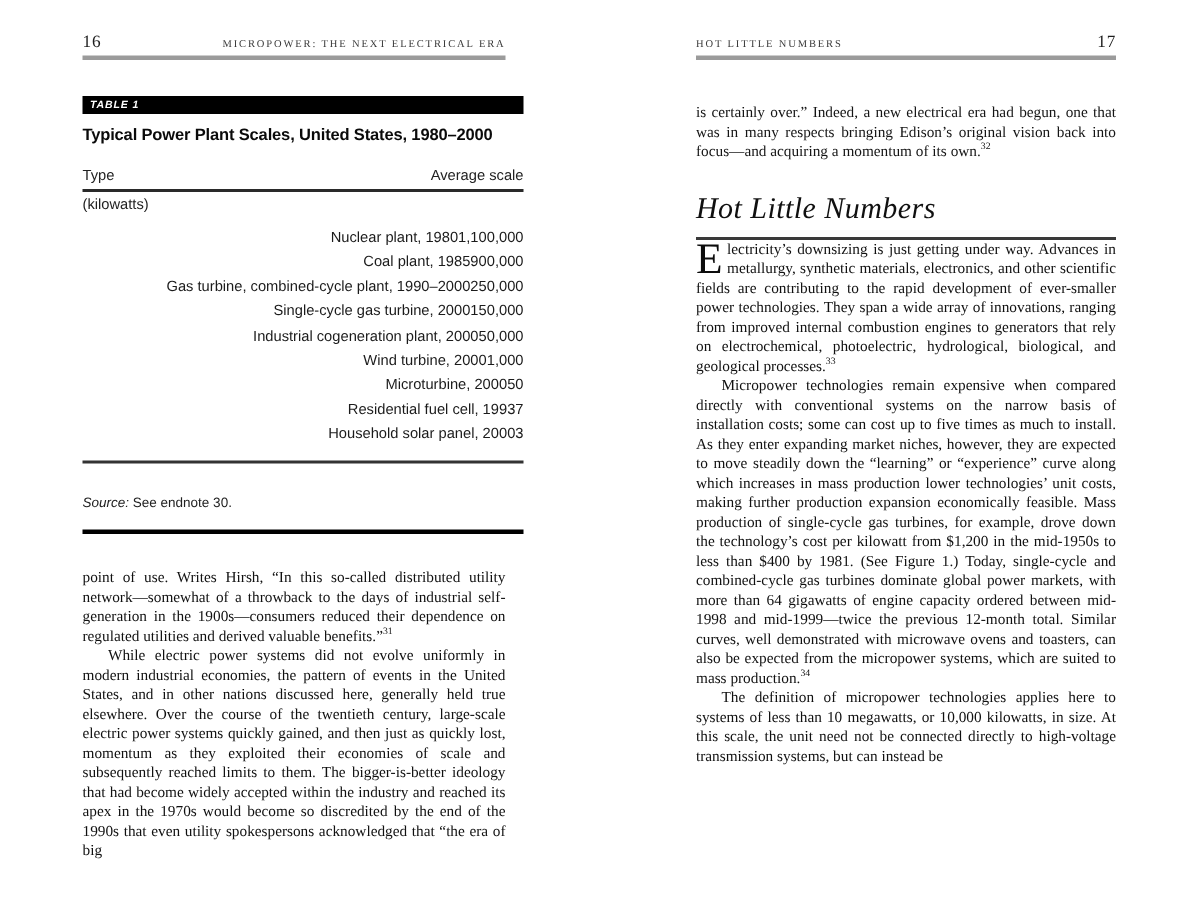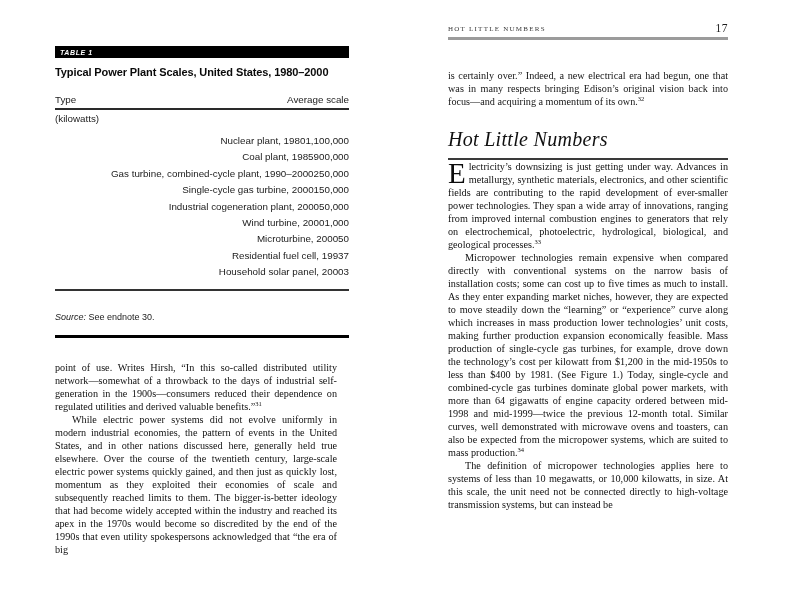--- a/index.html
+++ b/index.html
@@ -51,6 +51,10 @@
 <div class="spread">
 
   <section class="page page-left">
+    <header class="pagehead">
+      <span class="folio">16</span>
+      <span class="runhead">MICROPOWER: THE NEXT ELECTRICAL ERA</span>
+    </header>
 
     <div class="table-block">
       <div class="table-label-bar">TABLE 1</div>

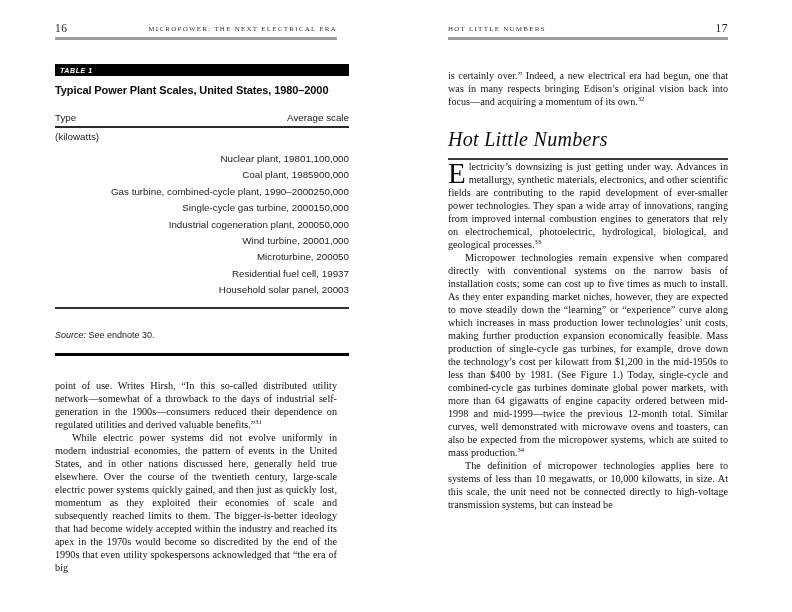--- a/index.html
+++ b/index.html
@@ -7,7 +7,7 @@
           font-family:"Liberation Serif","DejaVu Serif",serif;color:#141414;}
   .page{position:absolute;top:22px;}
   .page-left{left:55px;width:294px;}
-  .page-right{left:448px;width:280px;}
+  .page-right{left:464px;width:280px;}
 
   
   .pagehead{display:flex;justify-content:space-between;align-items:flex-end;

